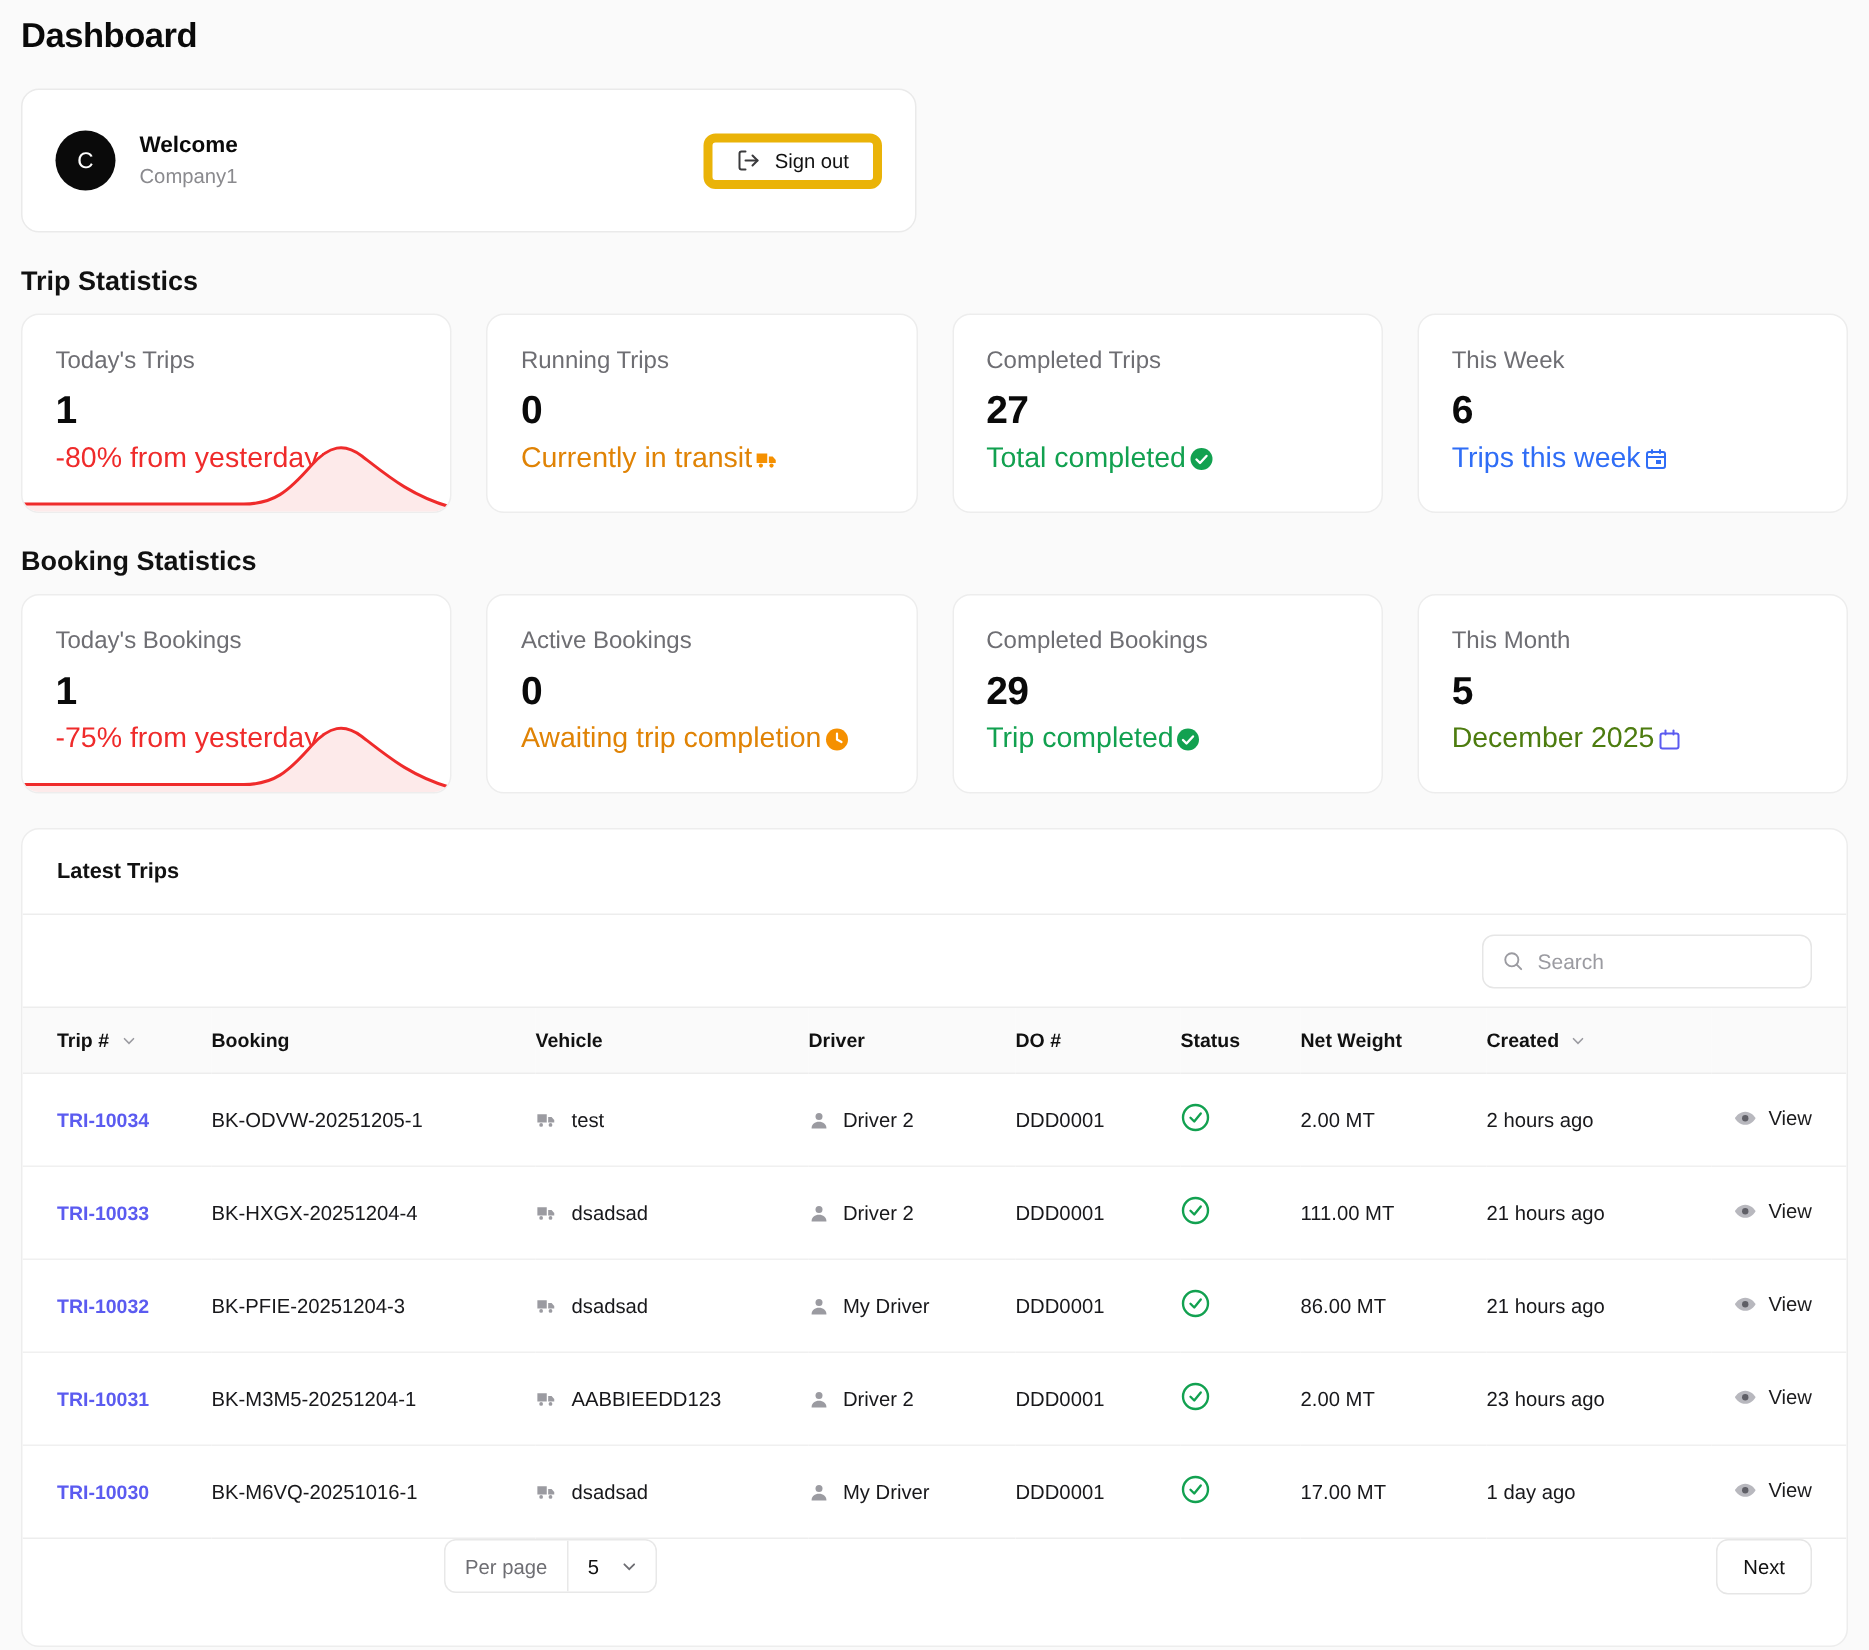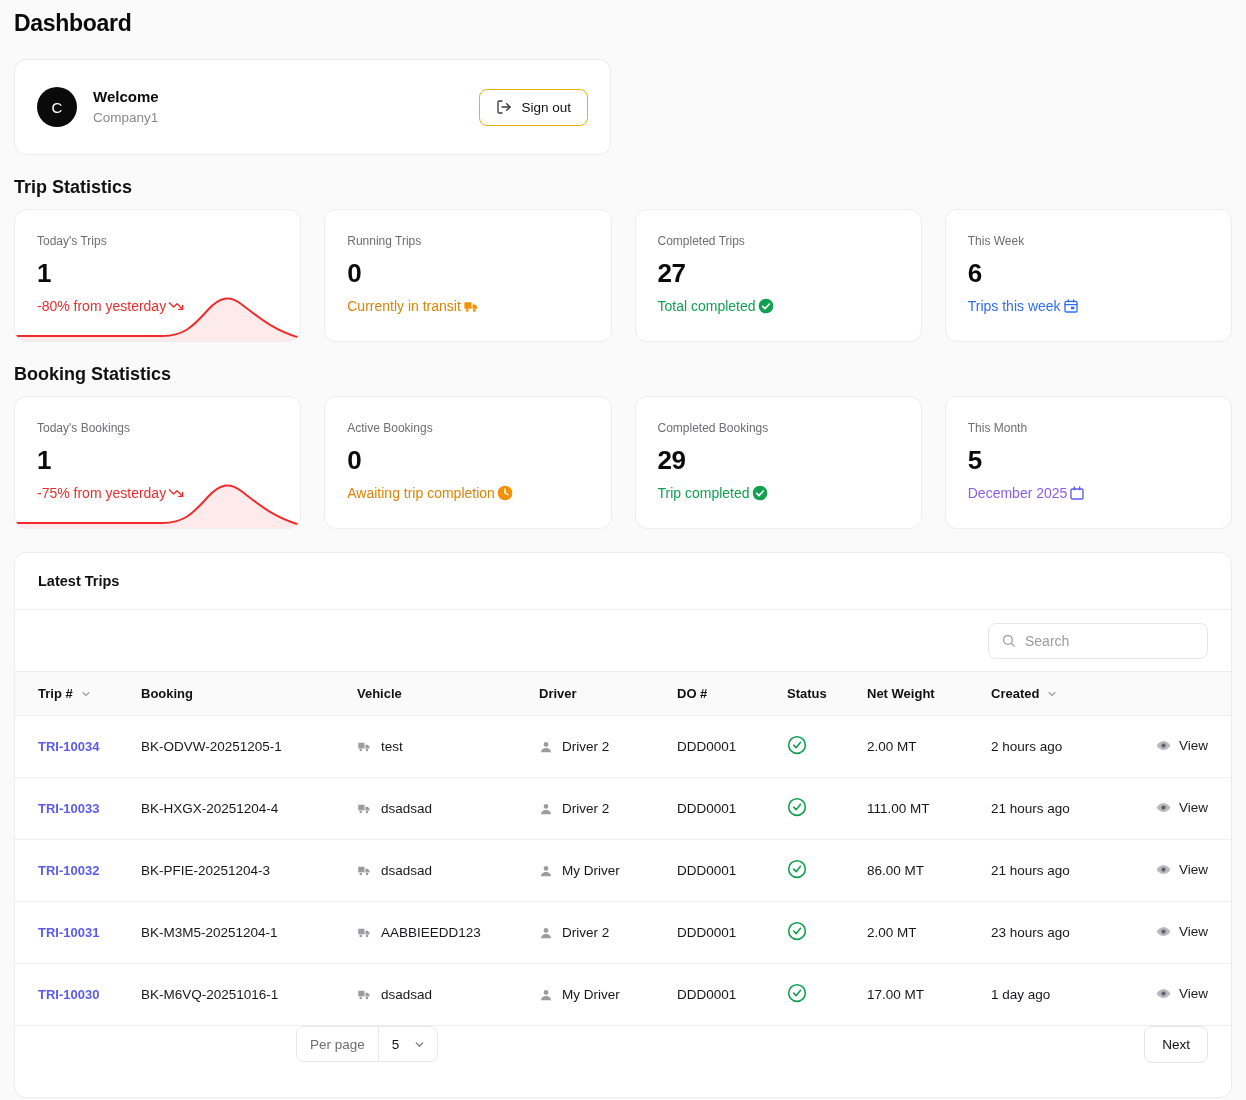--- a/index.html
+++ b/index.html
@@ -61,7 +61,7 @@
     display: flex; align-items: center; gap: 9px;
     height: 37px; padding: 0 16px;
     background: #ffffff;
-    border: 1px solid #eab308;
+    border: 6px solid #eab308;
     border-radius: 8px;
     font-size: 13.5px; color: #111; cursor: pointer;
     font-family: "Liberation Sans", sans-serif;

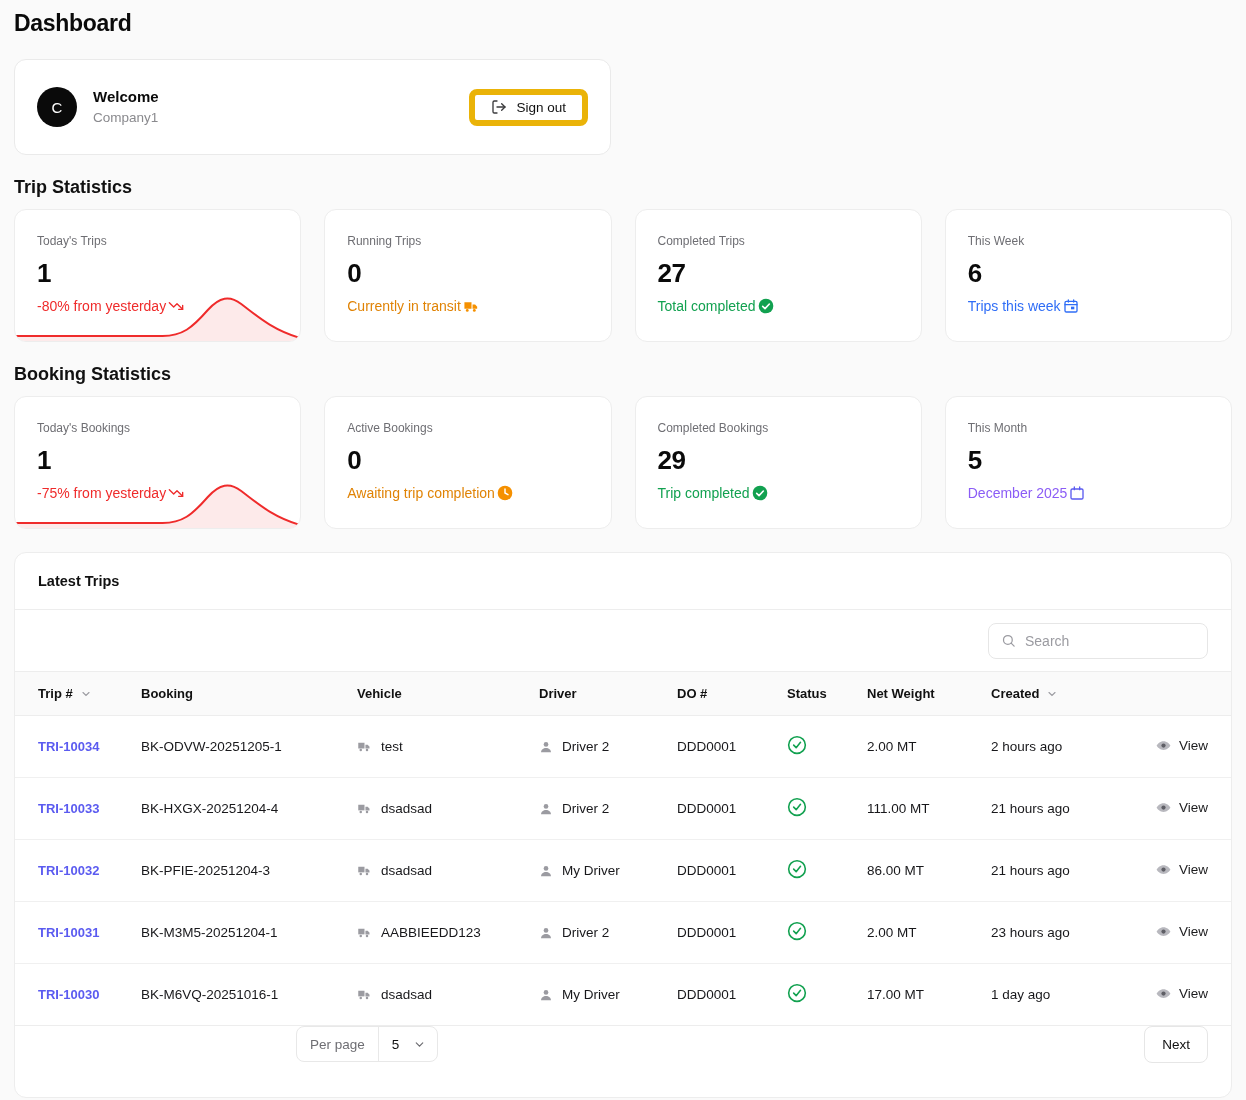--- a/index.html
+++ b/index.html
@@ -89,7 +89,7 @@
     overflow: hidden;
   }
   .stat-label {
-    font-size: 12px; color: #6e6e73; line-height: 18px;
+    font-size: 16px; color: #6e6e73; line-height: 18px;
   }
   .stat-value {
     font-size: 26px; font-weight: bold; color: #0a0a0a;

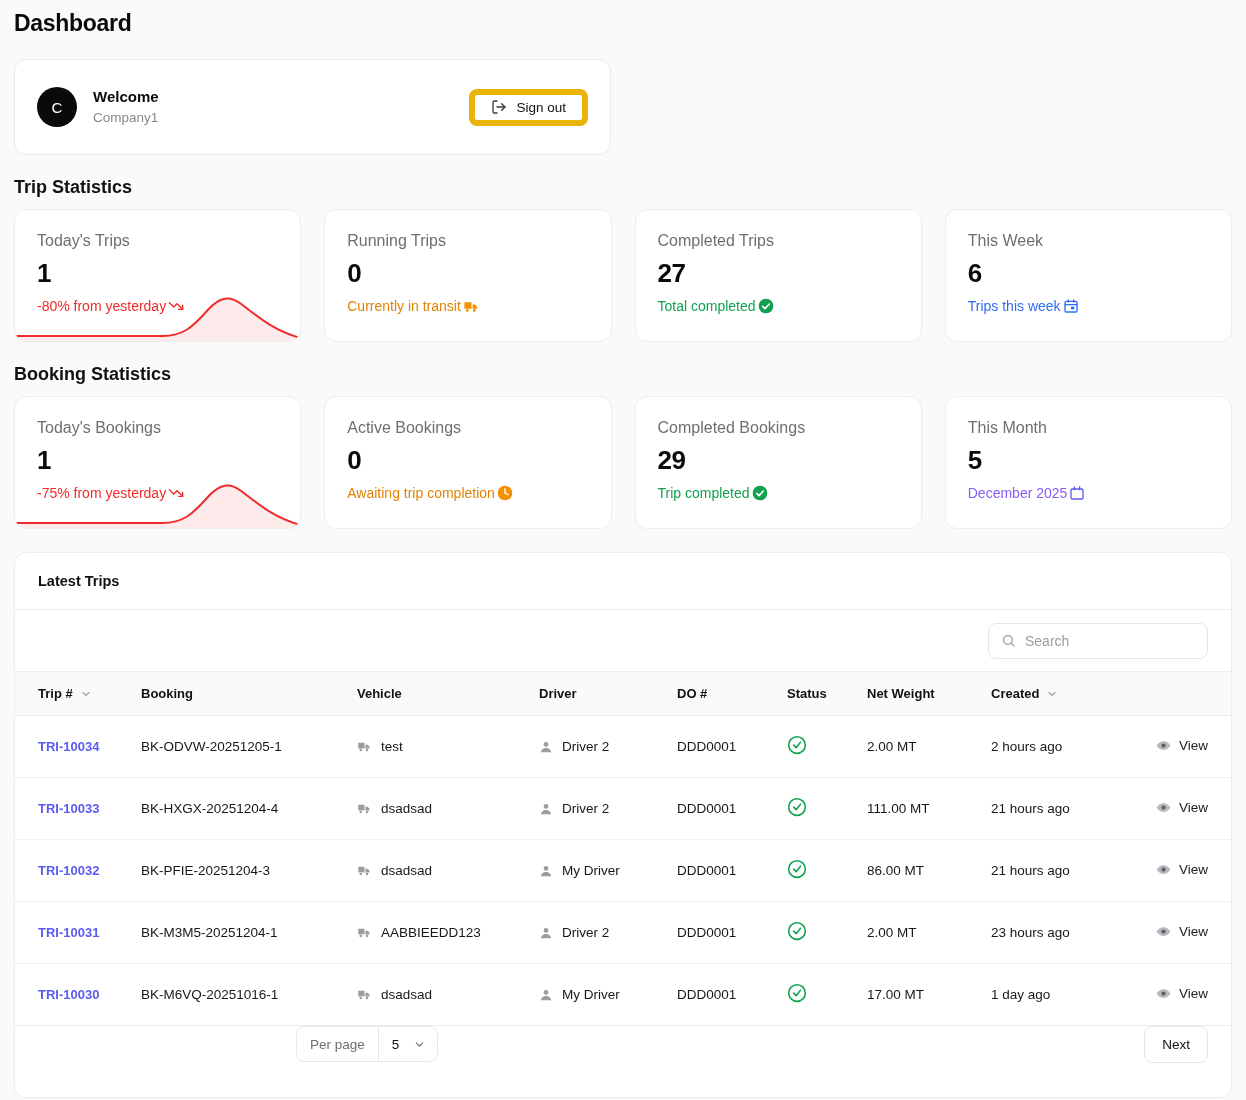--- a/index.html
+++ b/index.html
@@ -96,7 +96,7 @@
     line-height: 34px; margin-top: 6px; letter-spacing: -0.5px;
   }
   .stat-note {
-    font-size: 14px; line-height: 18px; margin-top: 7px;
+    font-size: 19px; line-height: 18px; margin-top: 7px;
     display: flex; align-items: center; gap: 2px;
   }
   .note-red    { color: #ef2b2b; }

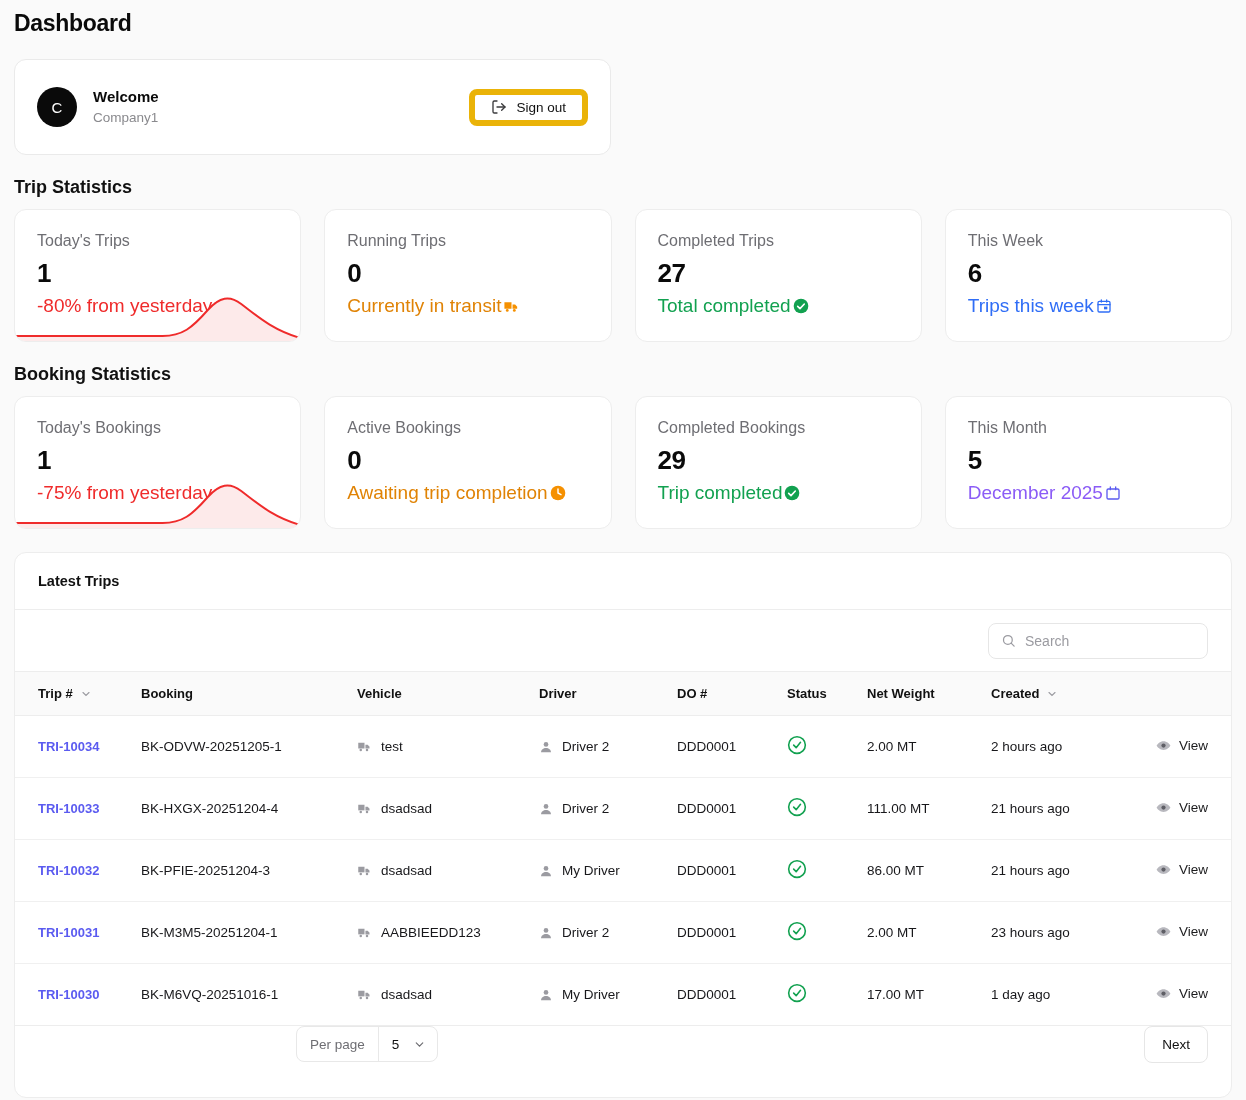--- a/index.html
+++ b/index.html
@@ -103,7 +103,7 @@
   .note-orange { color: #e08305; }
   .note-green  { color: #12a150; }
   .note-blue   { color: #2f6df6; }
-  .note-indigo { color: #8b5cf6; }
+  .note-indigo { color: #4d7c0f; }
 
   .spark {
     position: absolute;

